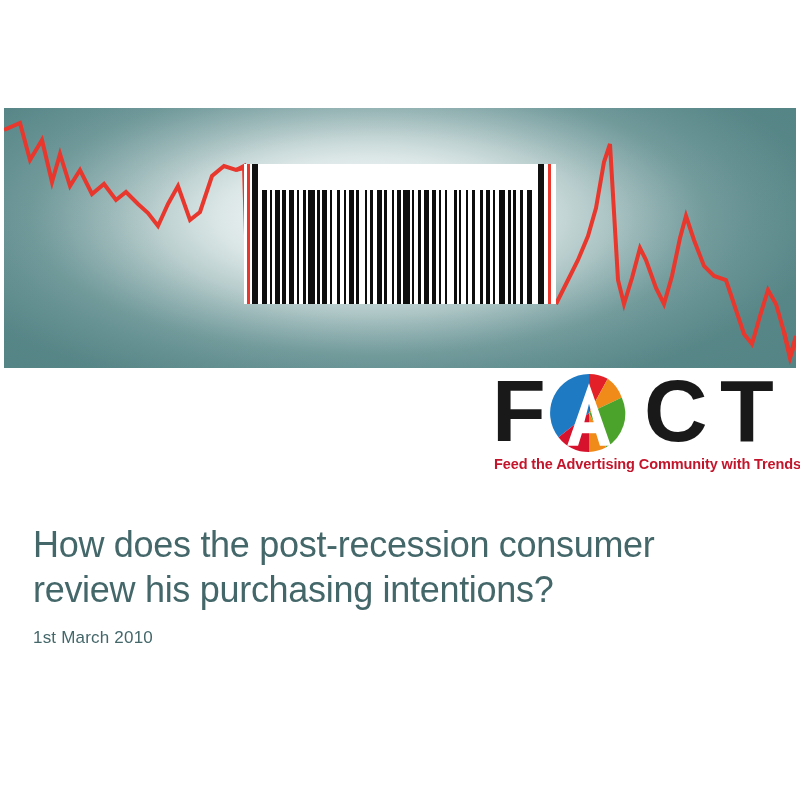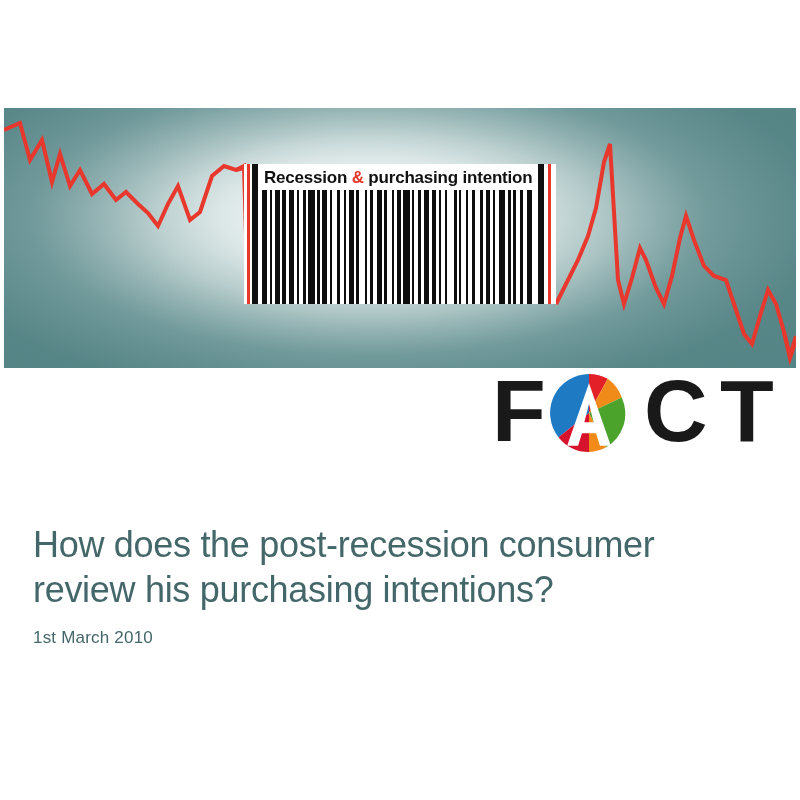--- a/index.html
+++ b/index.html
@@ -203,7 +203,6 @@
     <div class="bc-cap left"></div>
     <div class="bc-cap right"></div>
 
-    <div class="bc-title"><span>Recession </span><span class="amp">&amp;</span><span> purchasing intention</span></div>
 
     <div class="bc-bars" id="bc-bars">
         <i style="width: 7px;"></i>

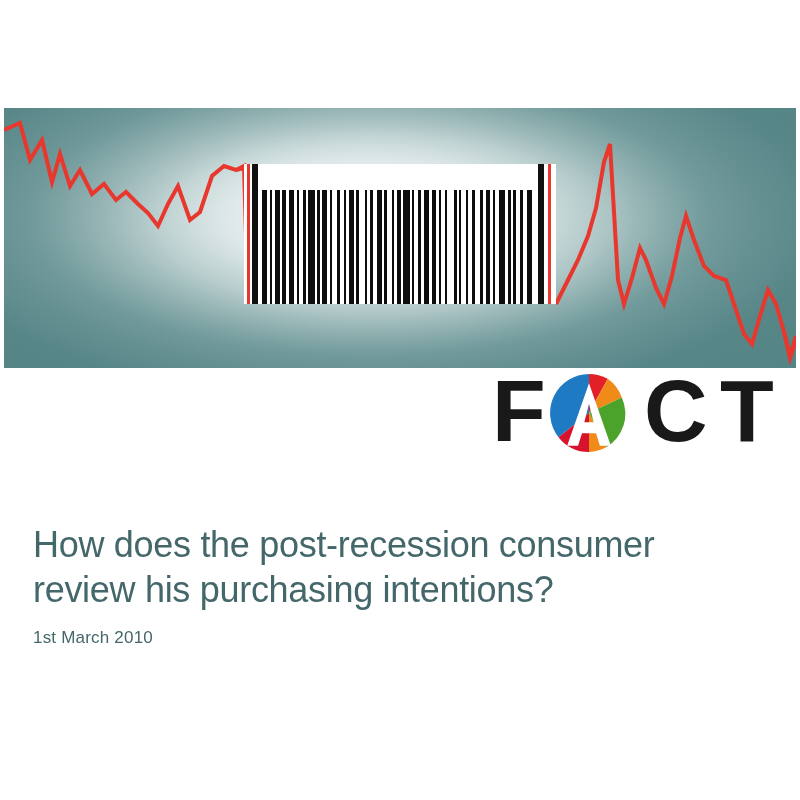--- a/index.html
+++ b/index.html
@@ -314,6 +314,7 @@
     <span class="letter c">C</span>
     <span class="letter t">T</span>
   </div>
+  <div class="tagline">Feed the Advertising Community with Trends</div>
 </div>
 
 <div id="headline">How does the post-recession consumer review his purchasing intentions?</div>

